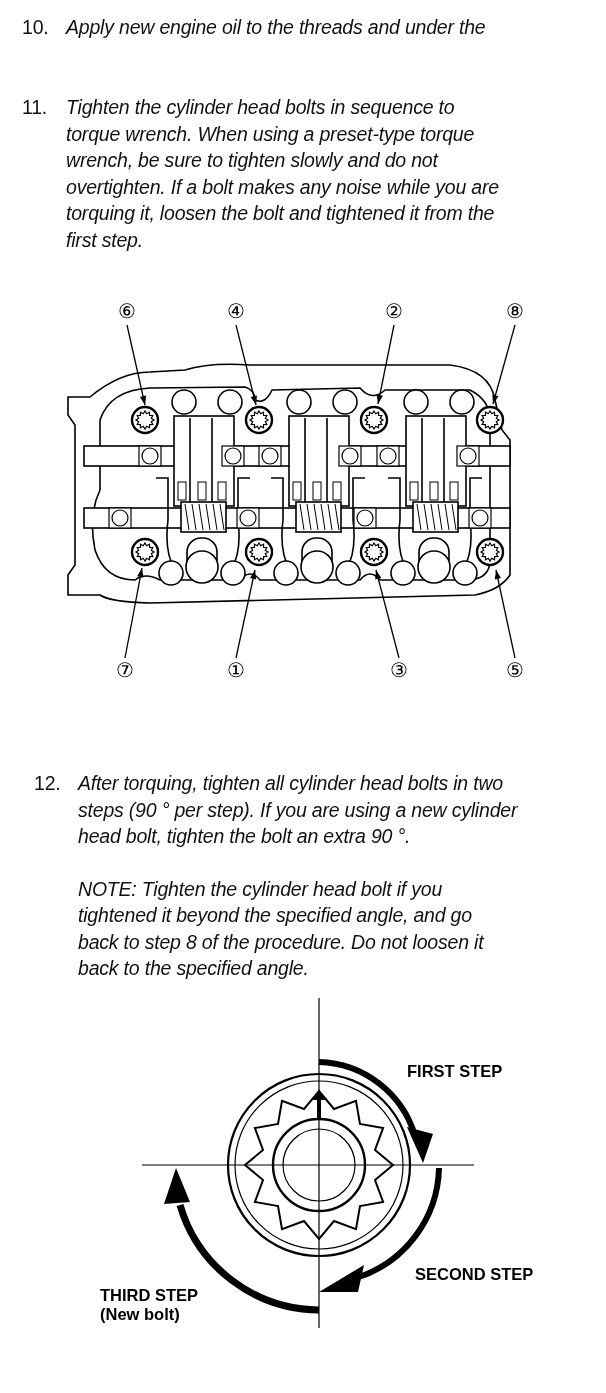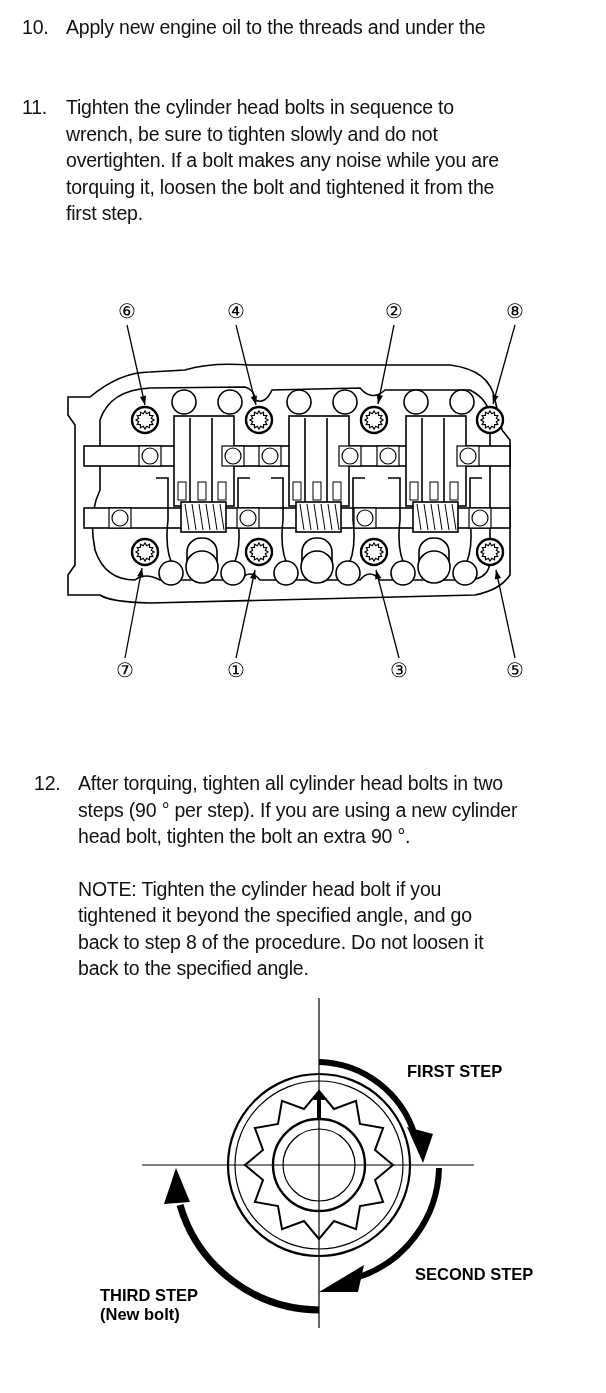--- a/index.html
+++ b/index.html
@@ -8,7 +8,7 @@
   .step { position:absolute; font-size:19.5px; line-height:26.5px; letter-spacing:-0.2px; }
   .step .num { position:absolute; left:0; top:0; }
   .step .body { position:absolute; left:44px; top:0; }
-  .step p { margin:0; }
+  .step p { margin:0;font-style:italic; }
   #s10 { left:22px; top:14px; width:570px; }
   #s11 { left:22px; top:94px; width:570px; }
   #s12 { left:34px; top:770px; width:566px; }

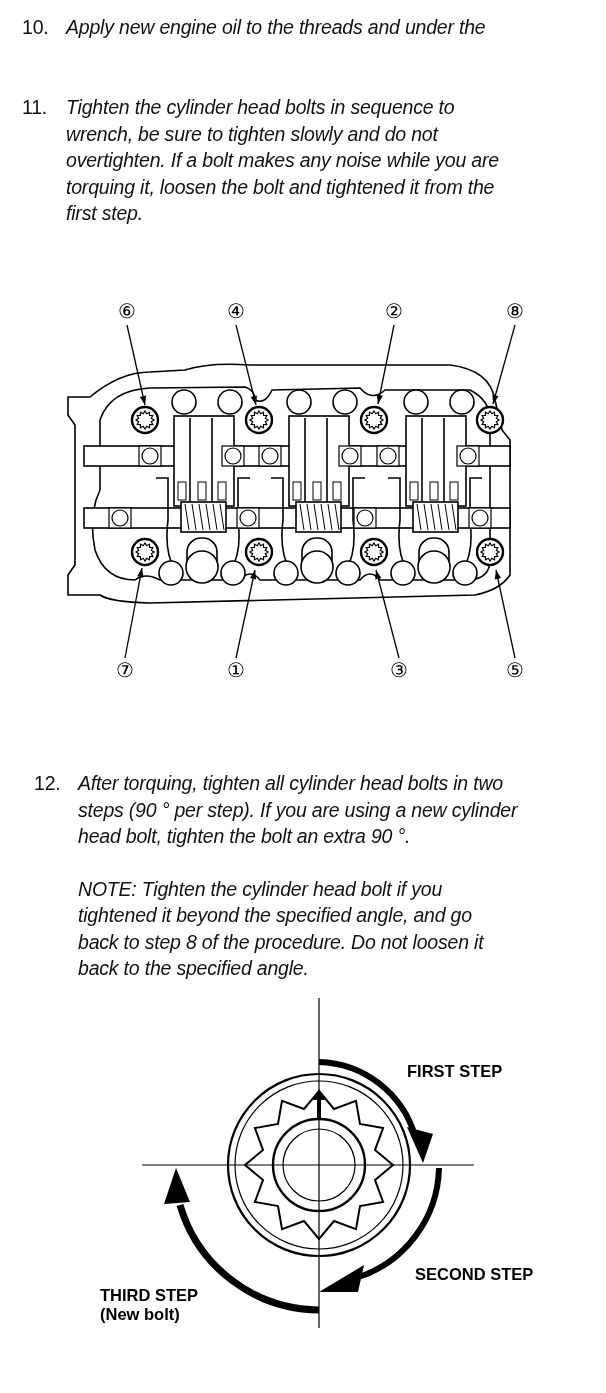--- a/index.html
+++ b/index.html
@@ -32,6 +32,7 @@
   <span class="num">11.</span>
   <div class="body">
     <p>Tighten the cylinder head bolts in sequence to</p>
+    <p>torque wrench. When using a preset-type torque</p>
     <p>wrench, be sure to tighten slowly and do not</p>
     <p>overtighten. If a bolt makes any noise while you are</p>
     <p>torquing it, loosen the bolt and tightened it from the</p>

